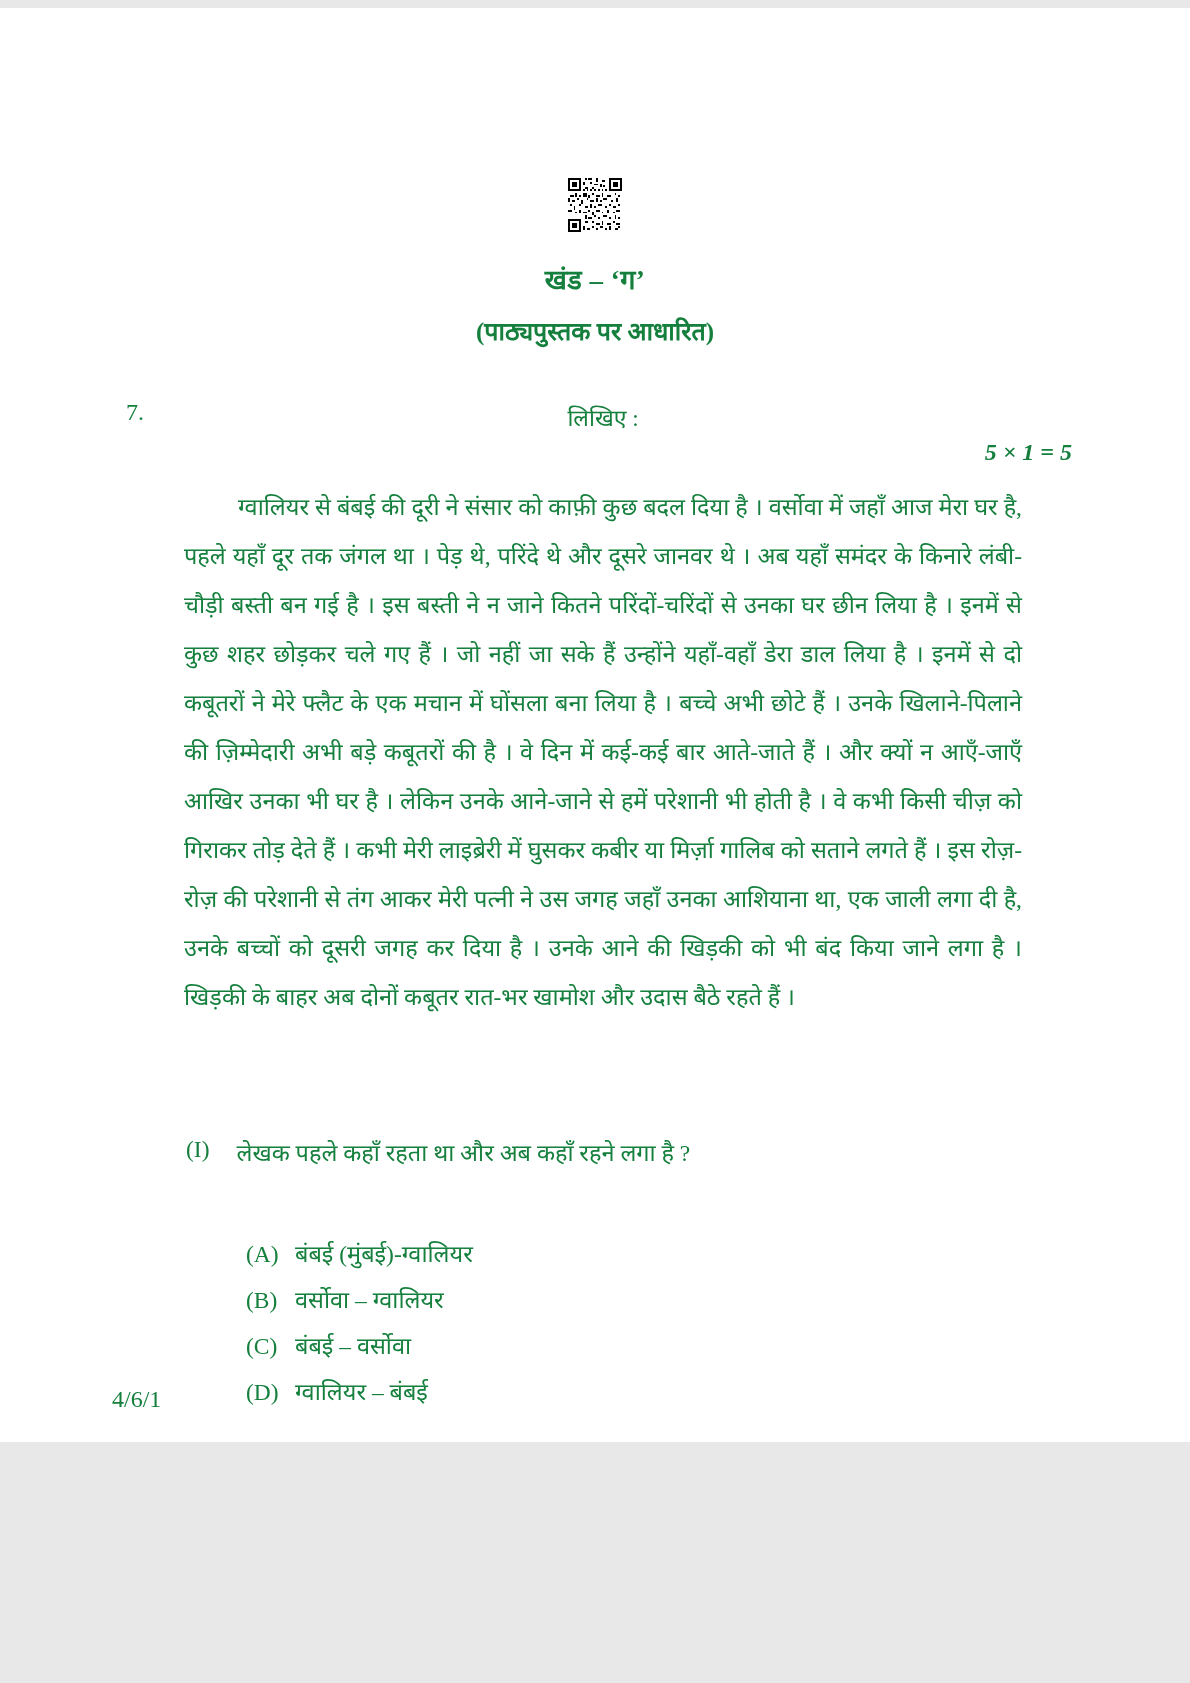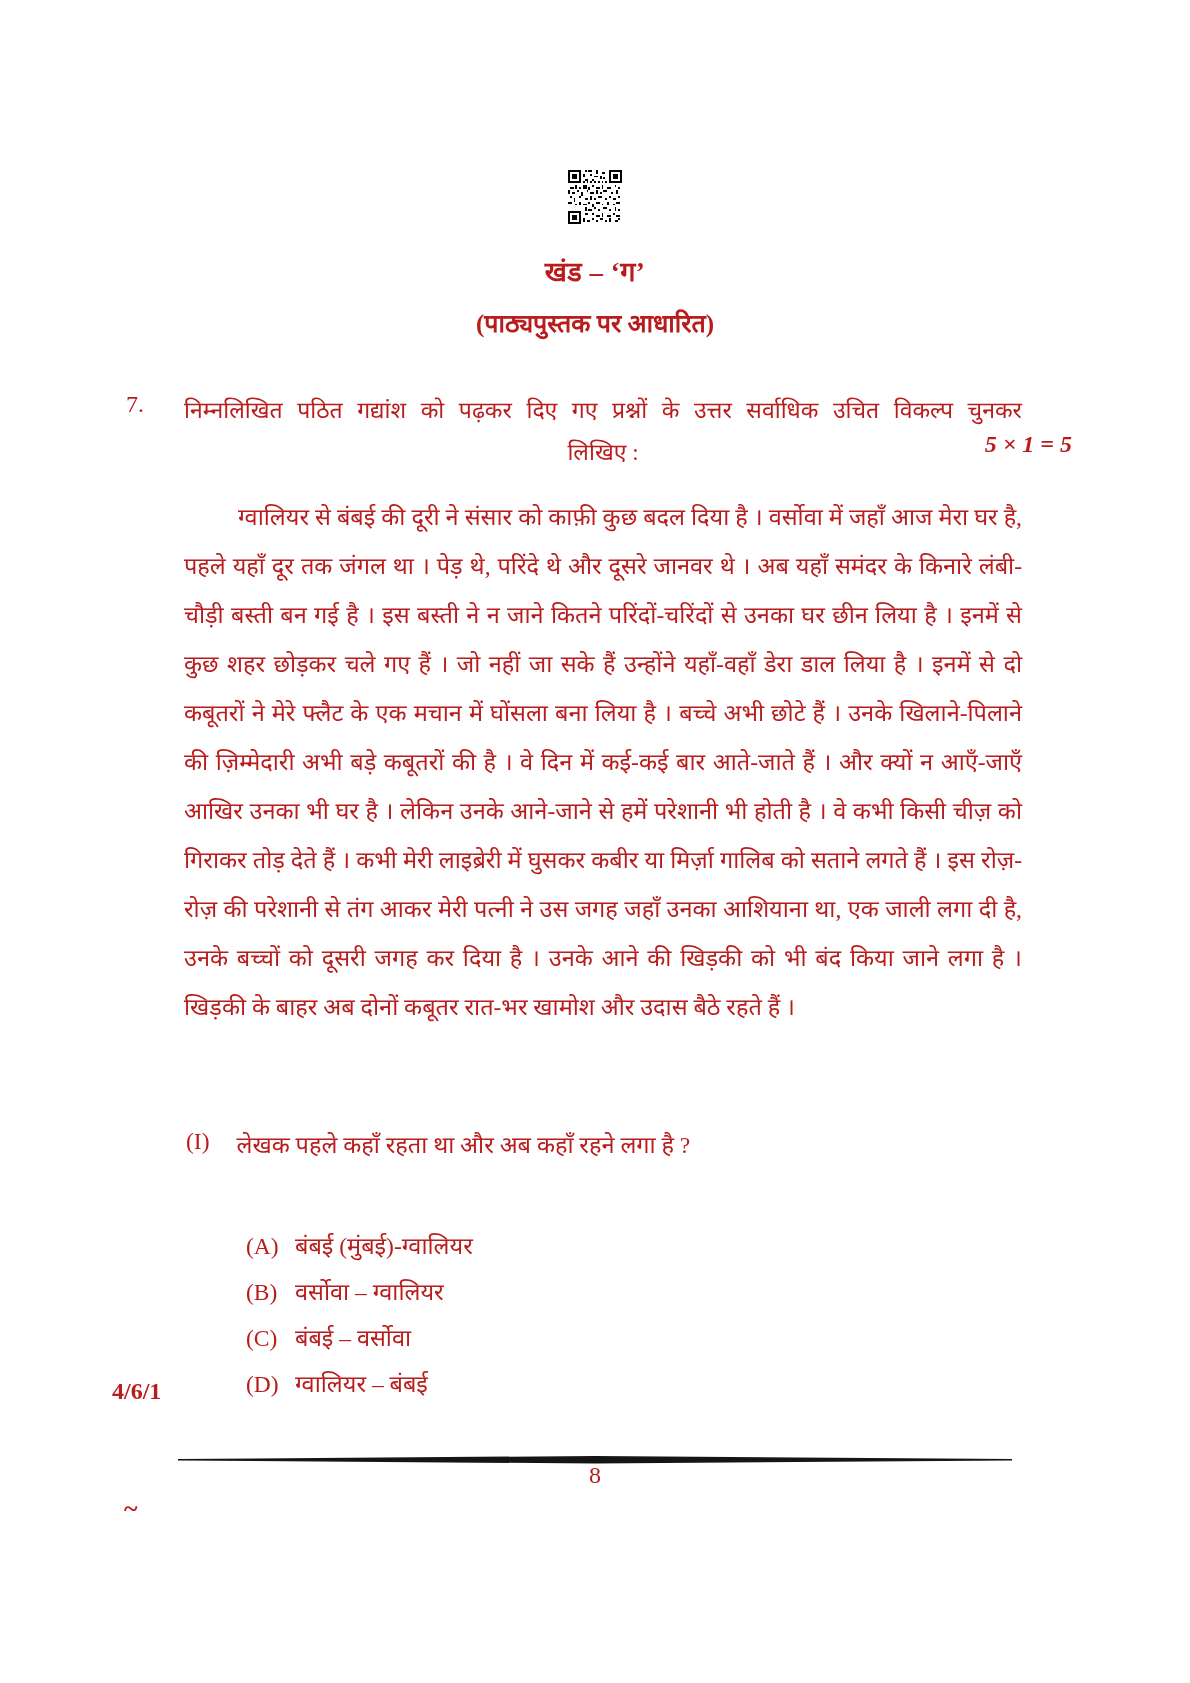--- a/index.html
+++ b/index.html
@@ -6,10 +6,10 @@
   .page {
     position: relative;
     width: 1190px;
-    height: 1683px;
-    margin: 0 auto;
+    height: 1434px;
+    margin: 8px auto;
     background: #ffffff;
-    color: #b91c1c;
+    color: #15803d;
     font-family: "Liberation Serif", "DejaVu Serif", serif;
     overflow: hidden;
   }

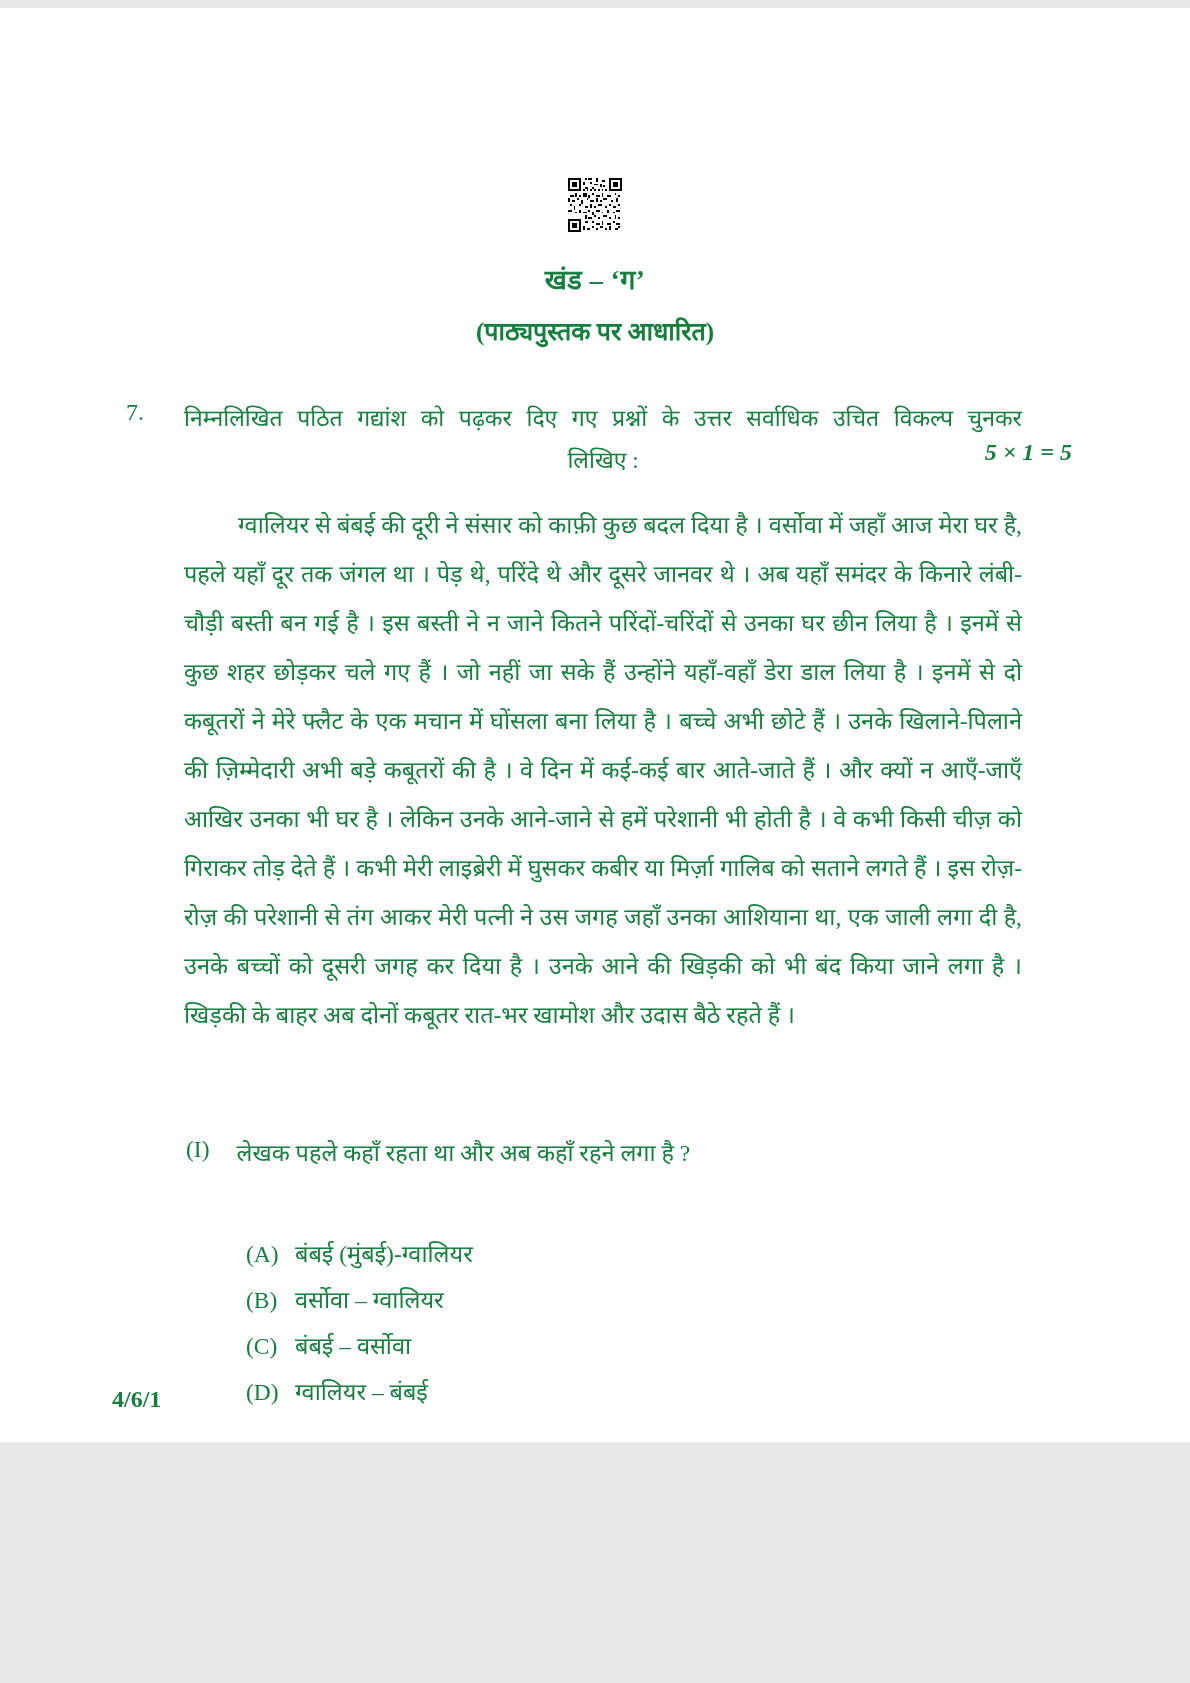--- a/index.html
+++ b/index.html
@@ -242,7 +242,6 @@
 
   <div class="q-number">7.</div>
   <div class="q-instruction">
-    <div class="q-line1">निम्नलिखित पठित गद्यांश को पढ़कर दिए गए प्रश्नों के उत्तर सर्वाधिक उचित विकल्प चुनकर</div>
     <div class="q-line2">लिखिए :</div>
   </div>
   <div class="q-marks">5 × 1 = 5</div>

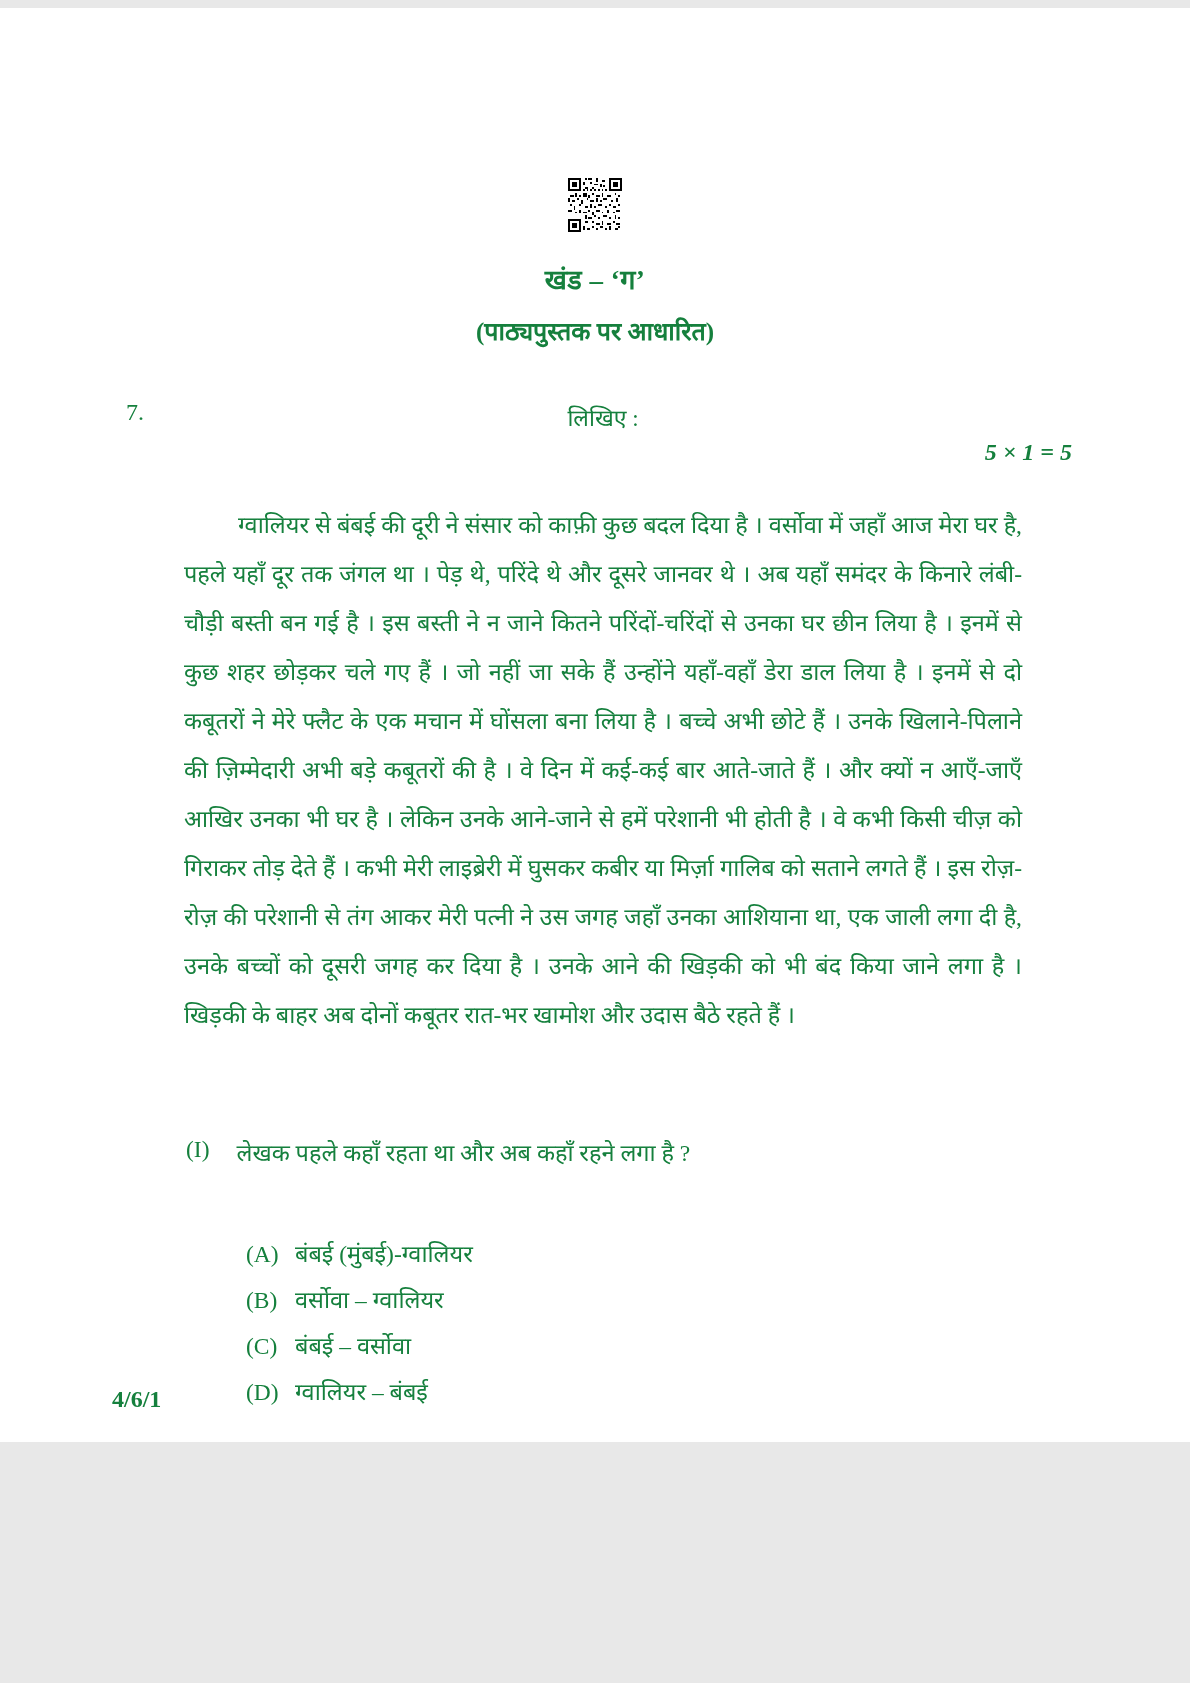--- a/index.html
+++ b/index.html
@@ -65,7 +65,7 @@
   }
   .passage {
     position: absolute;
-    top: 493px;
+    top: 475px;
     left: 184px;
     width: 838px;
     font-size: 23.5px;

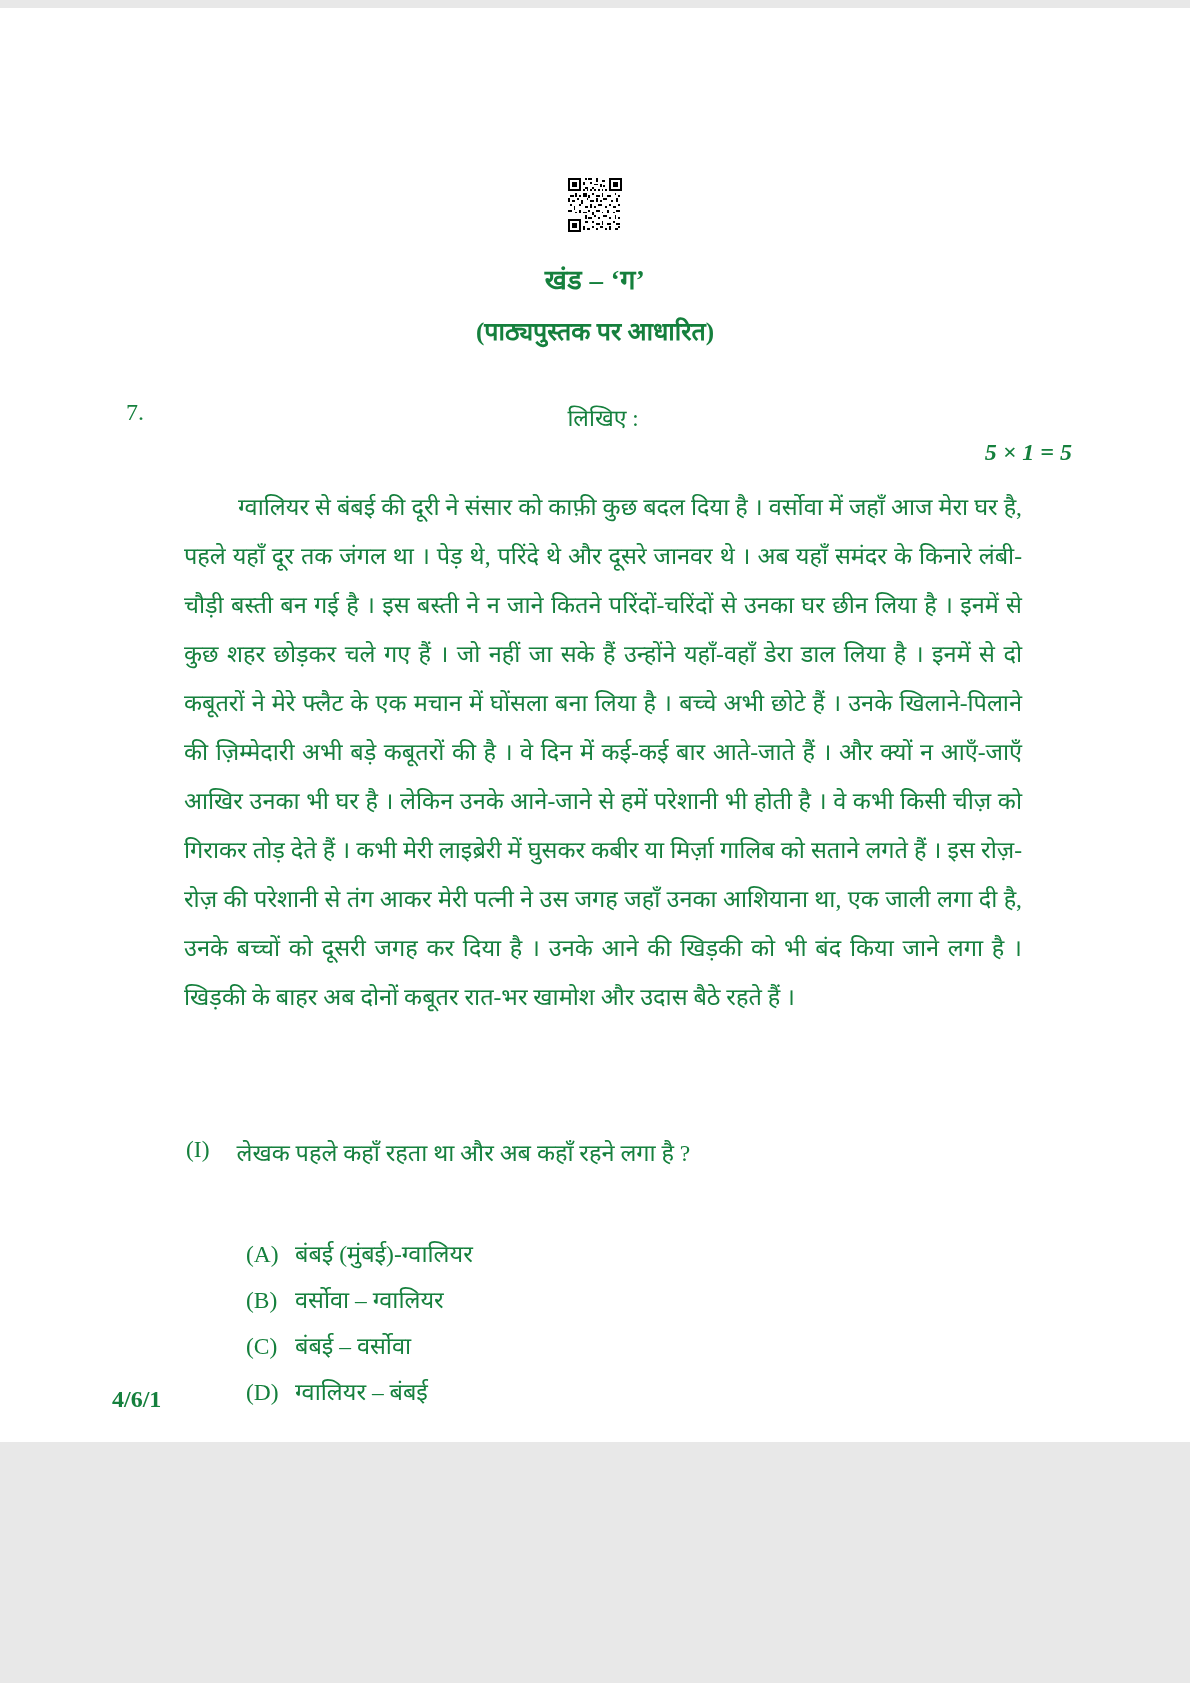--- a/index.html
+++ b/index.html
@@ -108,7 +108,7 @@
     top: 1378px;
     left: 112px;
     font-size: 24px;
-    font-weight: 700;
+    font-weight: 400;
   }
   .page-num {
     position: absolute;

